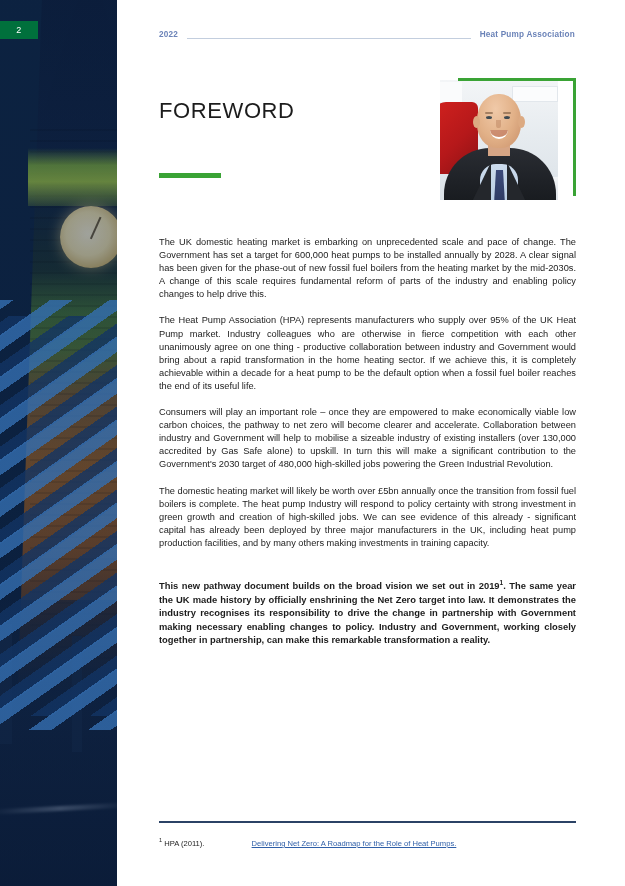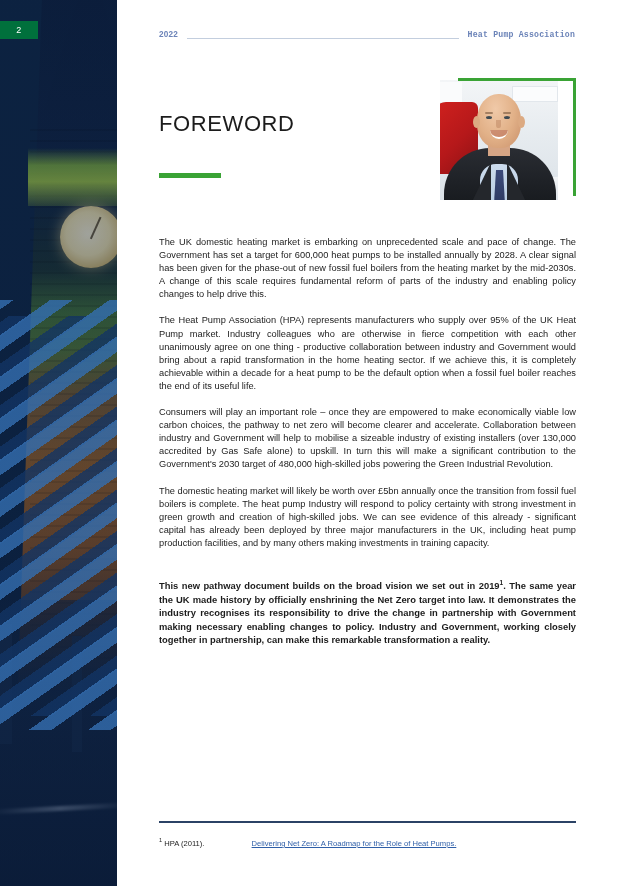--- a/index.html
+++ b/index.html
@@ -458,7 +458,7 @@
   <div id="runhead">
     <span class="rh-text" style="color: rgb(107, 131, 184);">2022</span>
     <span class="rh-rule" style="background: rgb(195, 206, 222);"></span>
-    <span class="rh-text" style="color: rgb(107, 131, 184); font-family: Liberation Mono, monospace;">Heat Pump Association</span>
+    <span class="rh-text" style="color: rgb(107, 131, 184);">Heat Pump Association</span>
   </div>
 
   <h1 id="title">FOREWORD</h1>

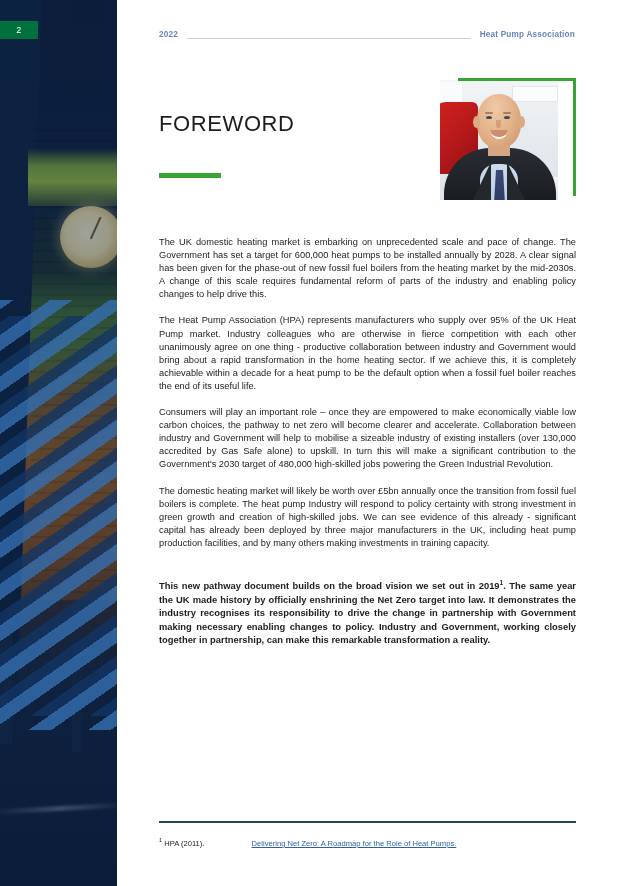--- a/index.html
+++ b/index.html
@@ -208,7 +208,7 @@
   
   #title {
     position: absolute;
-    left: 42px; top: 96px;
+    left: 42px; top: 83px;
     font-size: 22px;
     font-weight: normal;
     letter-spacing: 0.6px;

